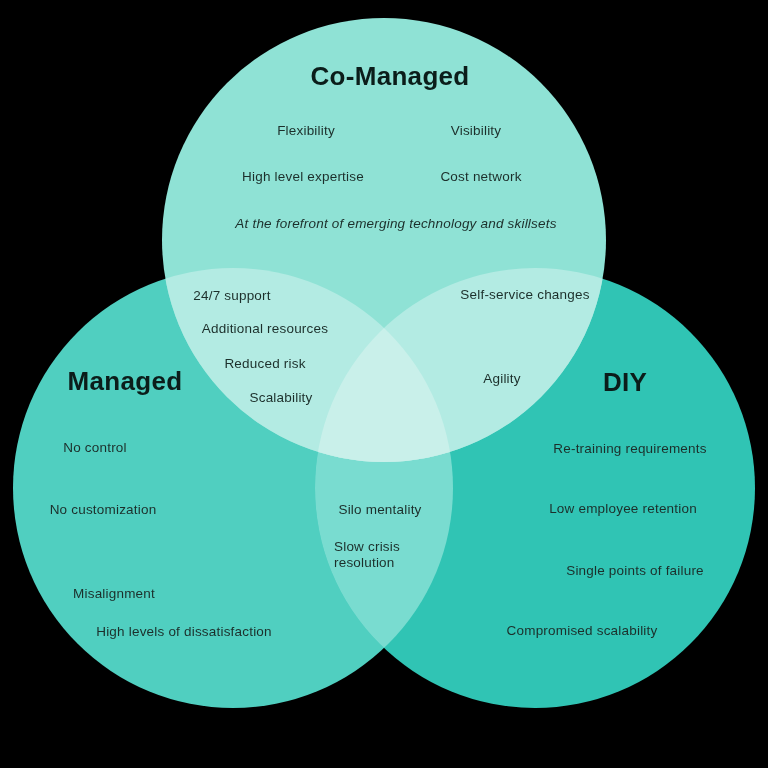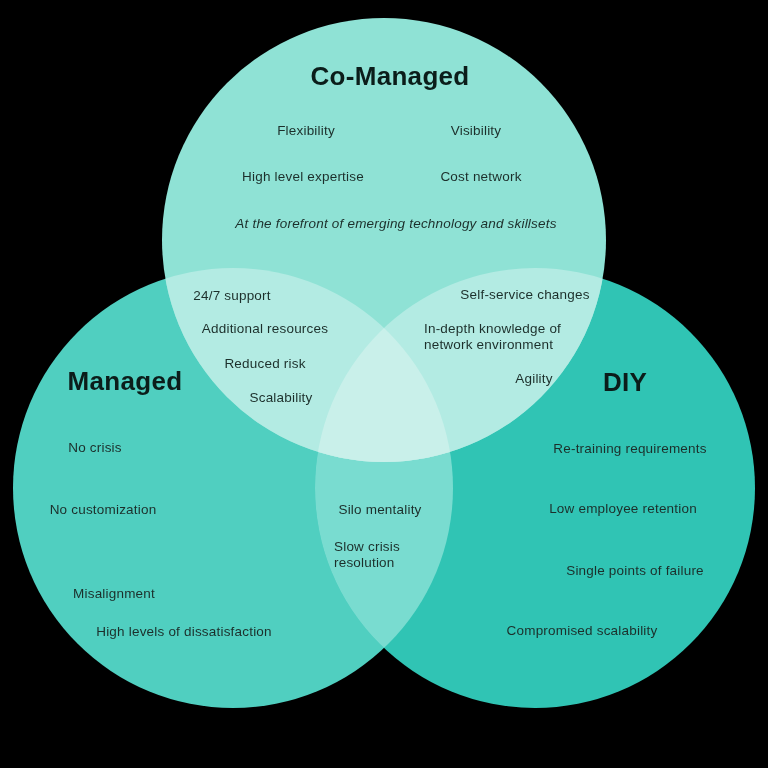--- a/index.html
+++ b/index.html
@@ -87,7 +87,6 @@
   <div class="lbl" style="left:281px; top:397px;">Scalability</div>
 
   <div class="lbl" style="left:525px; top:294px;">Self-service changes</div>
-  <div class="lbl wrap" style="left:503px; top:337px; width:158px;">In-depth knowledge of network environment</div>
   <div class="lbl" style="left:534px; top:378px;">Agility</div>
 
   <div class="lbl" style="left:95px;  top:447px;">No crisis</div>

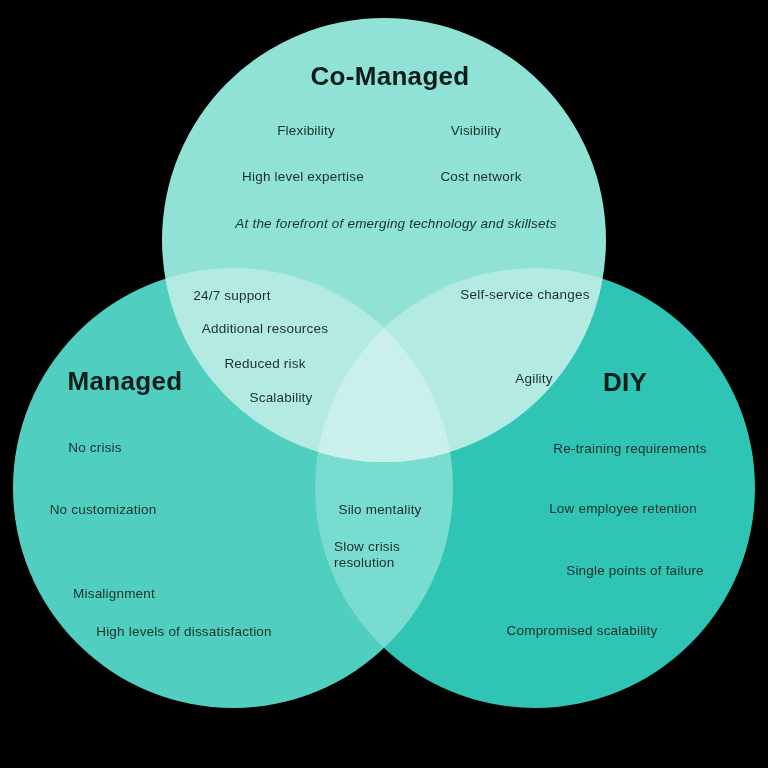--- a/index.html
+++ b/index.html
@@ -87,7 +87,7 @@
   <div class="lbl" style="left:281px; top:397px;">Scalability</div>
 
   <div class="lbl" style="left:525px; top:294px;">Self-service changes</div>
-  <div class="lbl" style="left:534px; top:378px;">Agility</div>
+  <div class="lbl" style="left:502px; top:378px;">Agility</div>
 
   <div class="lbl" style="left:95px;  top:447px;">No crisis</div>
   <div class="lbl" style="left:103px; top:509px;">No customization</div>

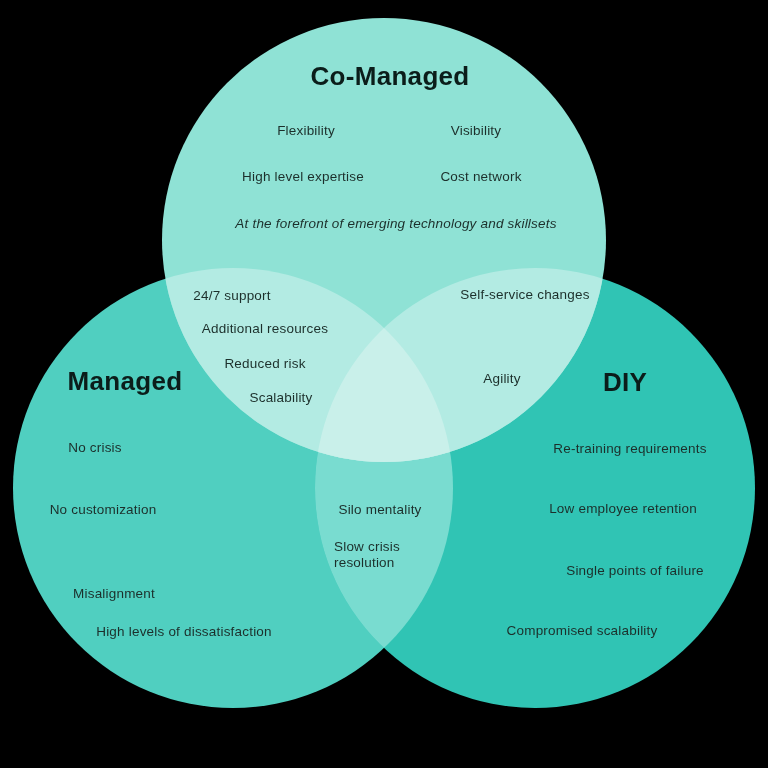--- a/index.html
+++ b/index.html
@@ -89,7 +89,7 @@
   <div class="lbl" style="left:525px; top:294px;">Self-service changes</div>
   <div class="lbl" style="left:502px; top:378px;">Agility</div>
 
-  <div class="lbl" style="left:95px;  top:447px;">No crisis</div>
+  <div class="lbl" style="left:95px;  top:447px;">No control</div>
   <div class="lbl" style="left:103px; top:509px;">No customization</div>
   <div class="lbl" style="left:114px; top:569px;margin-top:24px;">Misalignment</div>
   <div class="lbl" style="left:184px; top:631px;">High levels of dissatisfaction</div>

